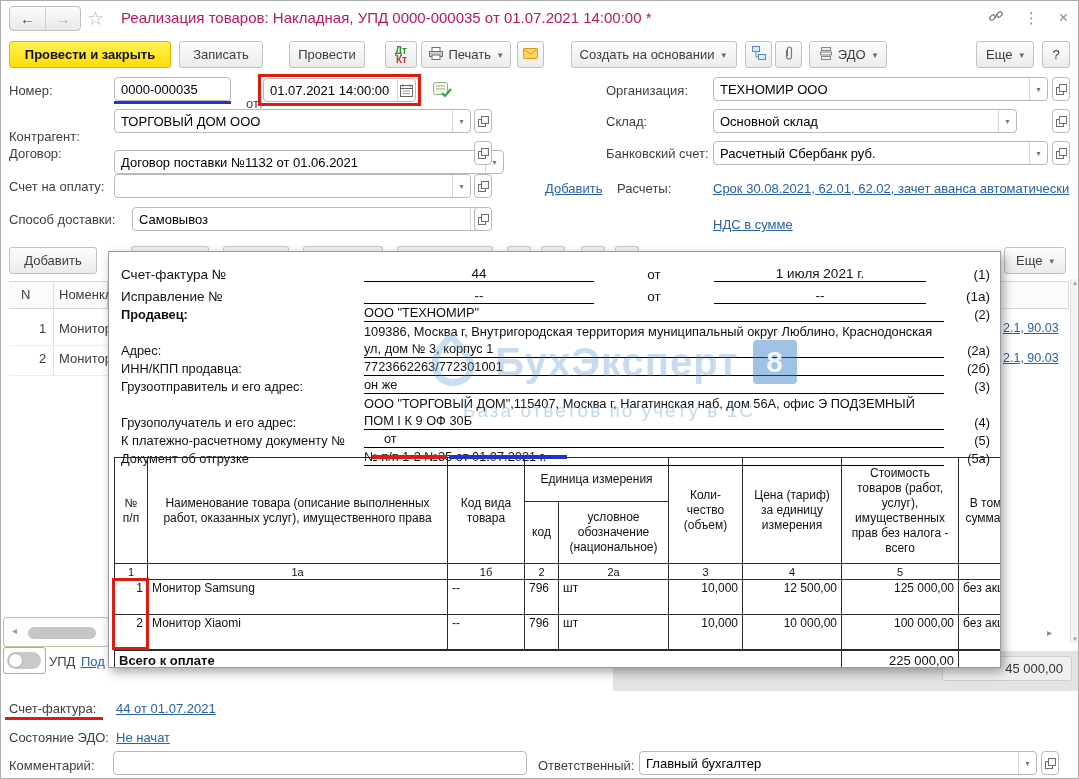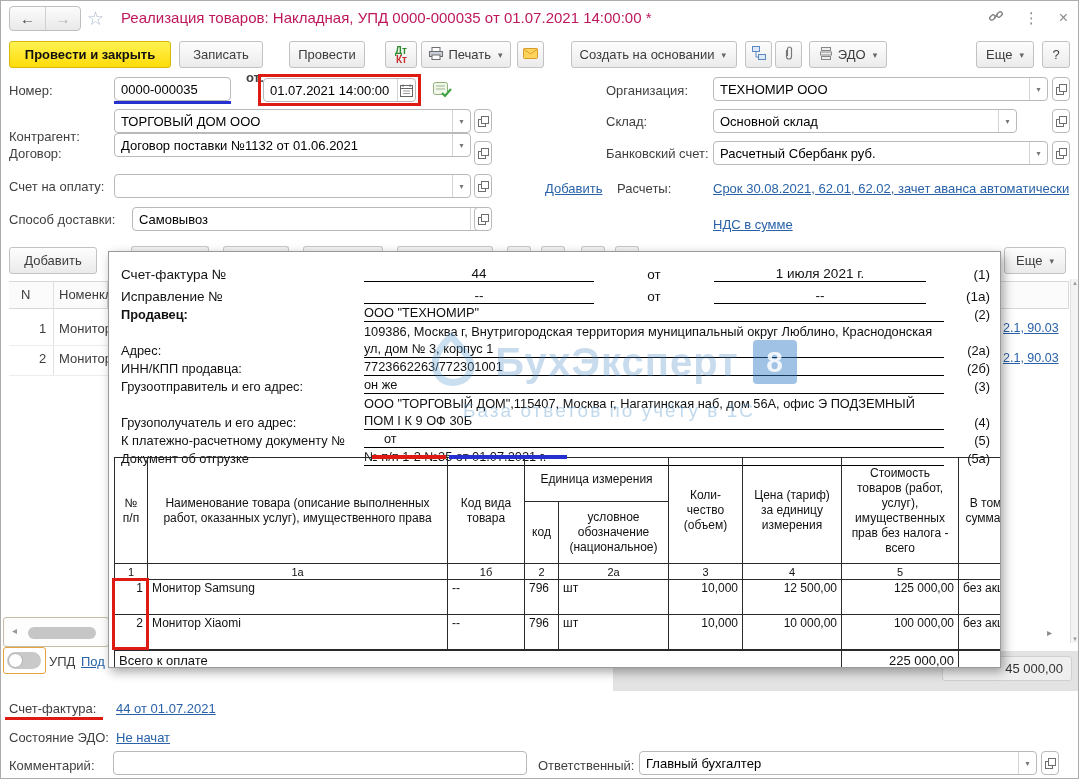--- a/index.html
+++ b/index.html
@@ -170,7 +170,7 @@
       <span class="txt">0000-000035</span>
     </div>
   <div class="abs ann-blue-line" style="left:113px;top:100px;width:117px;height:3px;"></div>
-  <div class="lbl" style="left:245px;top:69px;font-weight:bold;">от:</div>
+  <div class="lbl" style="left:245px;top:95px;">от:</div>
   <div class="fbox" style="left:262px;top:77px;width:153px;">
     <span class="txt">01.07.2021 14:00:00</span>
     <span class="drop">

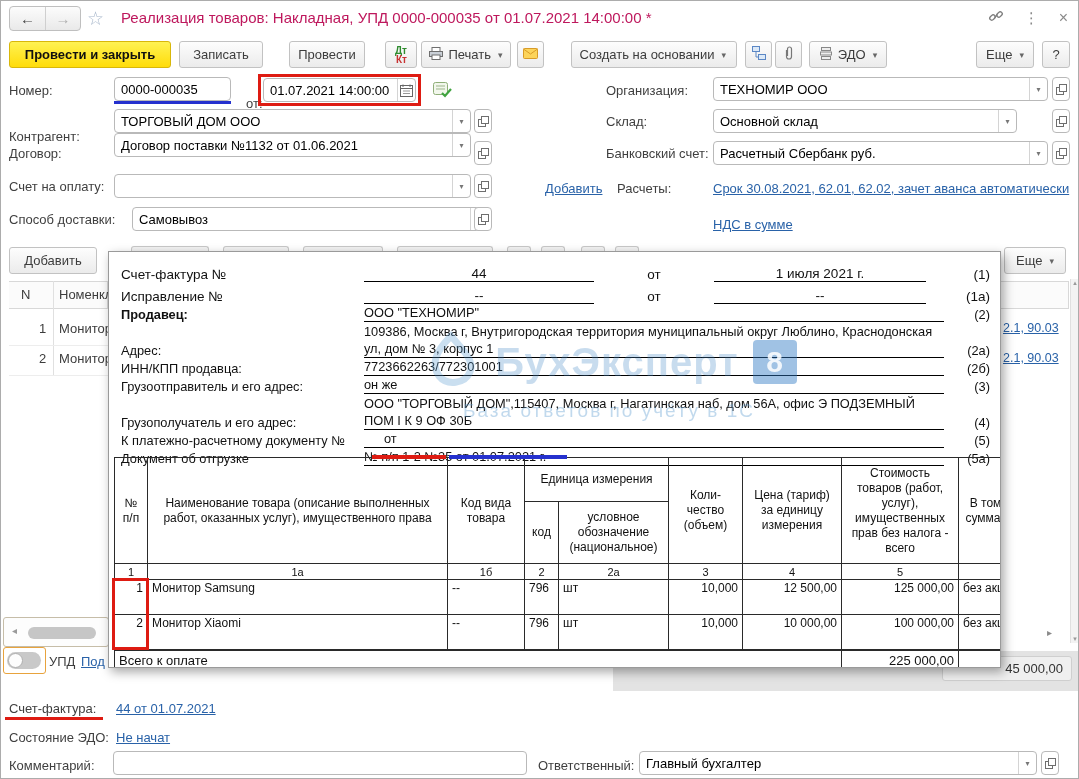--- a/index.html
+++ b/index.html
@@ -202,7 +202,7 @@
     </div>
 
   <div class="lbl" style="left:8px;top:145px;">Договор:</div>
-  <div class="fbox" style="left:113px;top:132px;width:357px;">
+  <div class="fbox" style="left:113px;top:149px;width:390px;">
       <span class="txt">Договор поставки №1132 от 01.06.2021</span>
       <span class="drop">▾</span>
     </div>

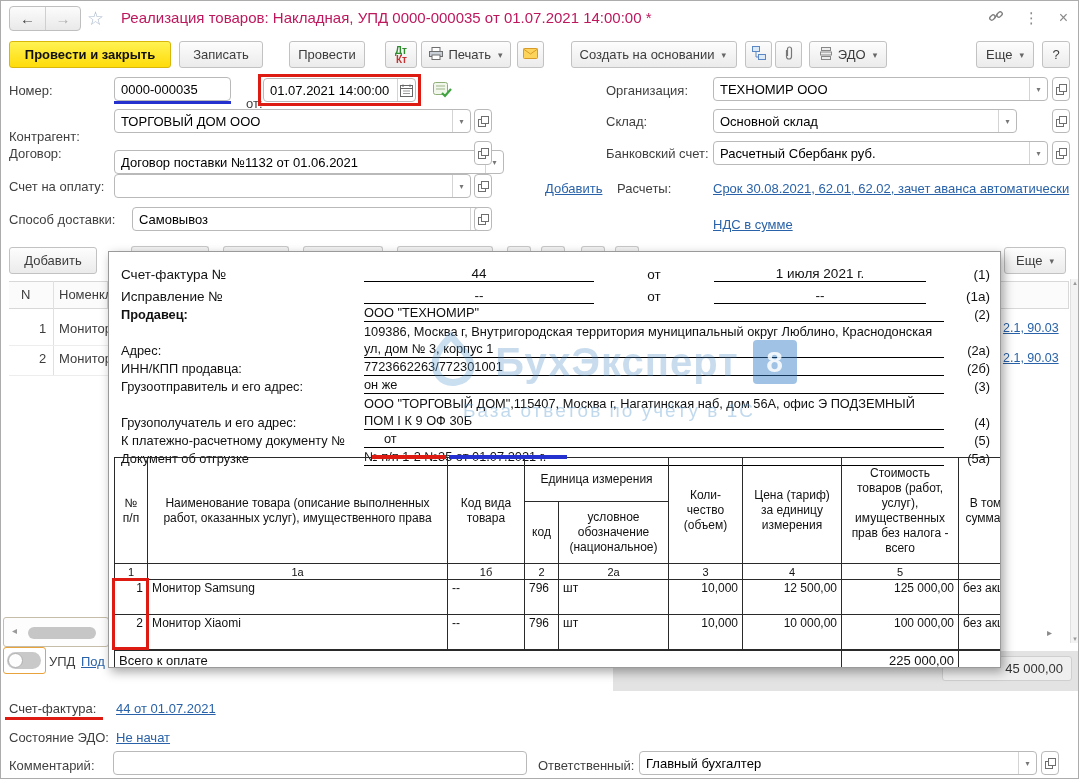--- a/index.html
+++ b/index.html
@@ -482,7 +482,7 @@
           <td>без акциза</td>
         </tr>
         <tr class="totrow">
-          <td colspan="7" style="font-weight:normal;margin-left:22px;">Всего к оплате</td>
+          <td colspan="7" style="font-weight:bold;margin-left:22px;">Всего к оплате</td>
           <td class="num">225 000,00</td>
           <td></td>
         </tr>

